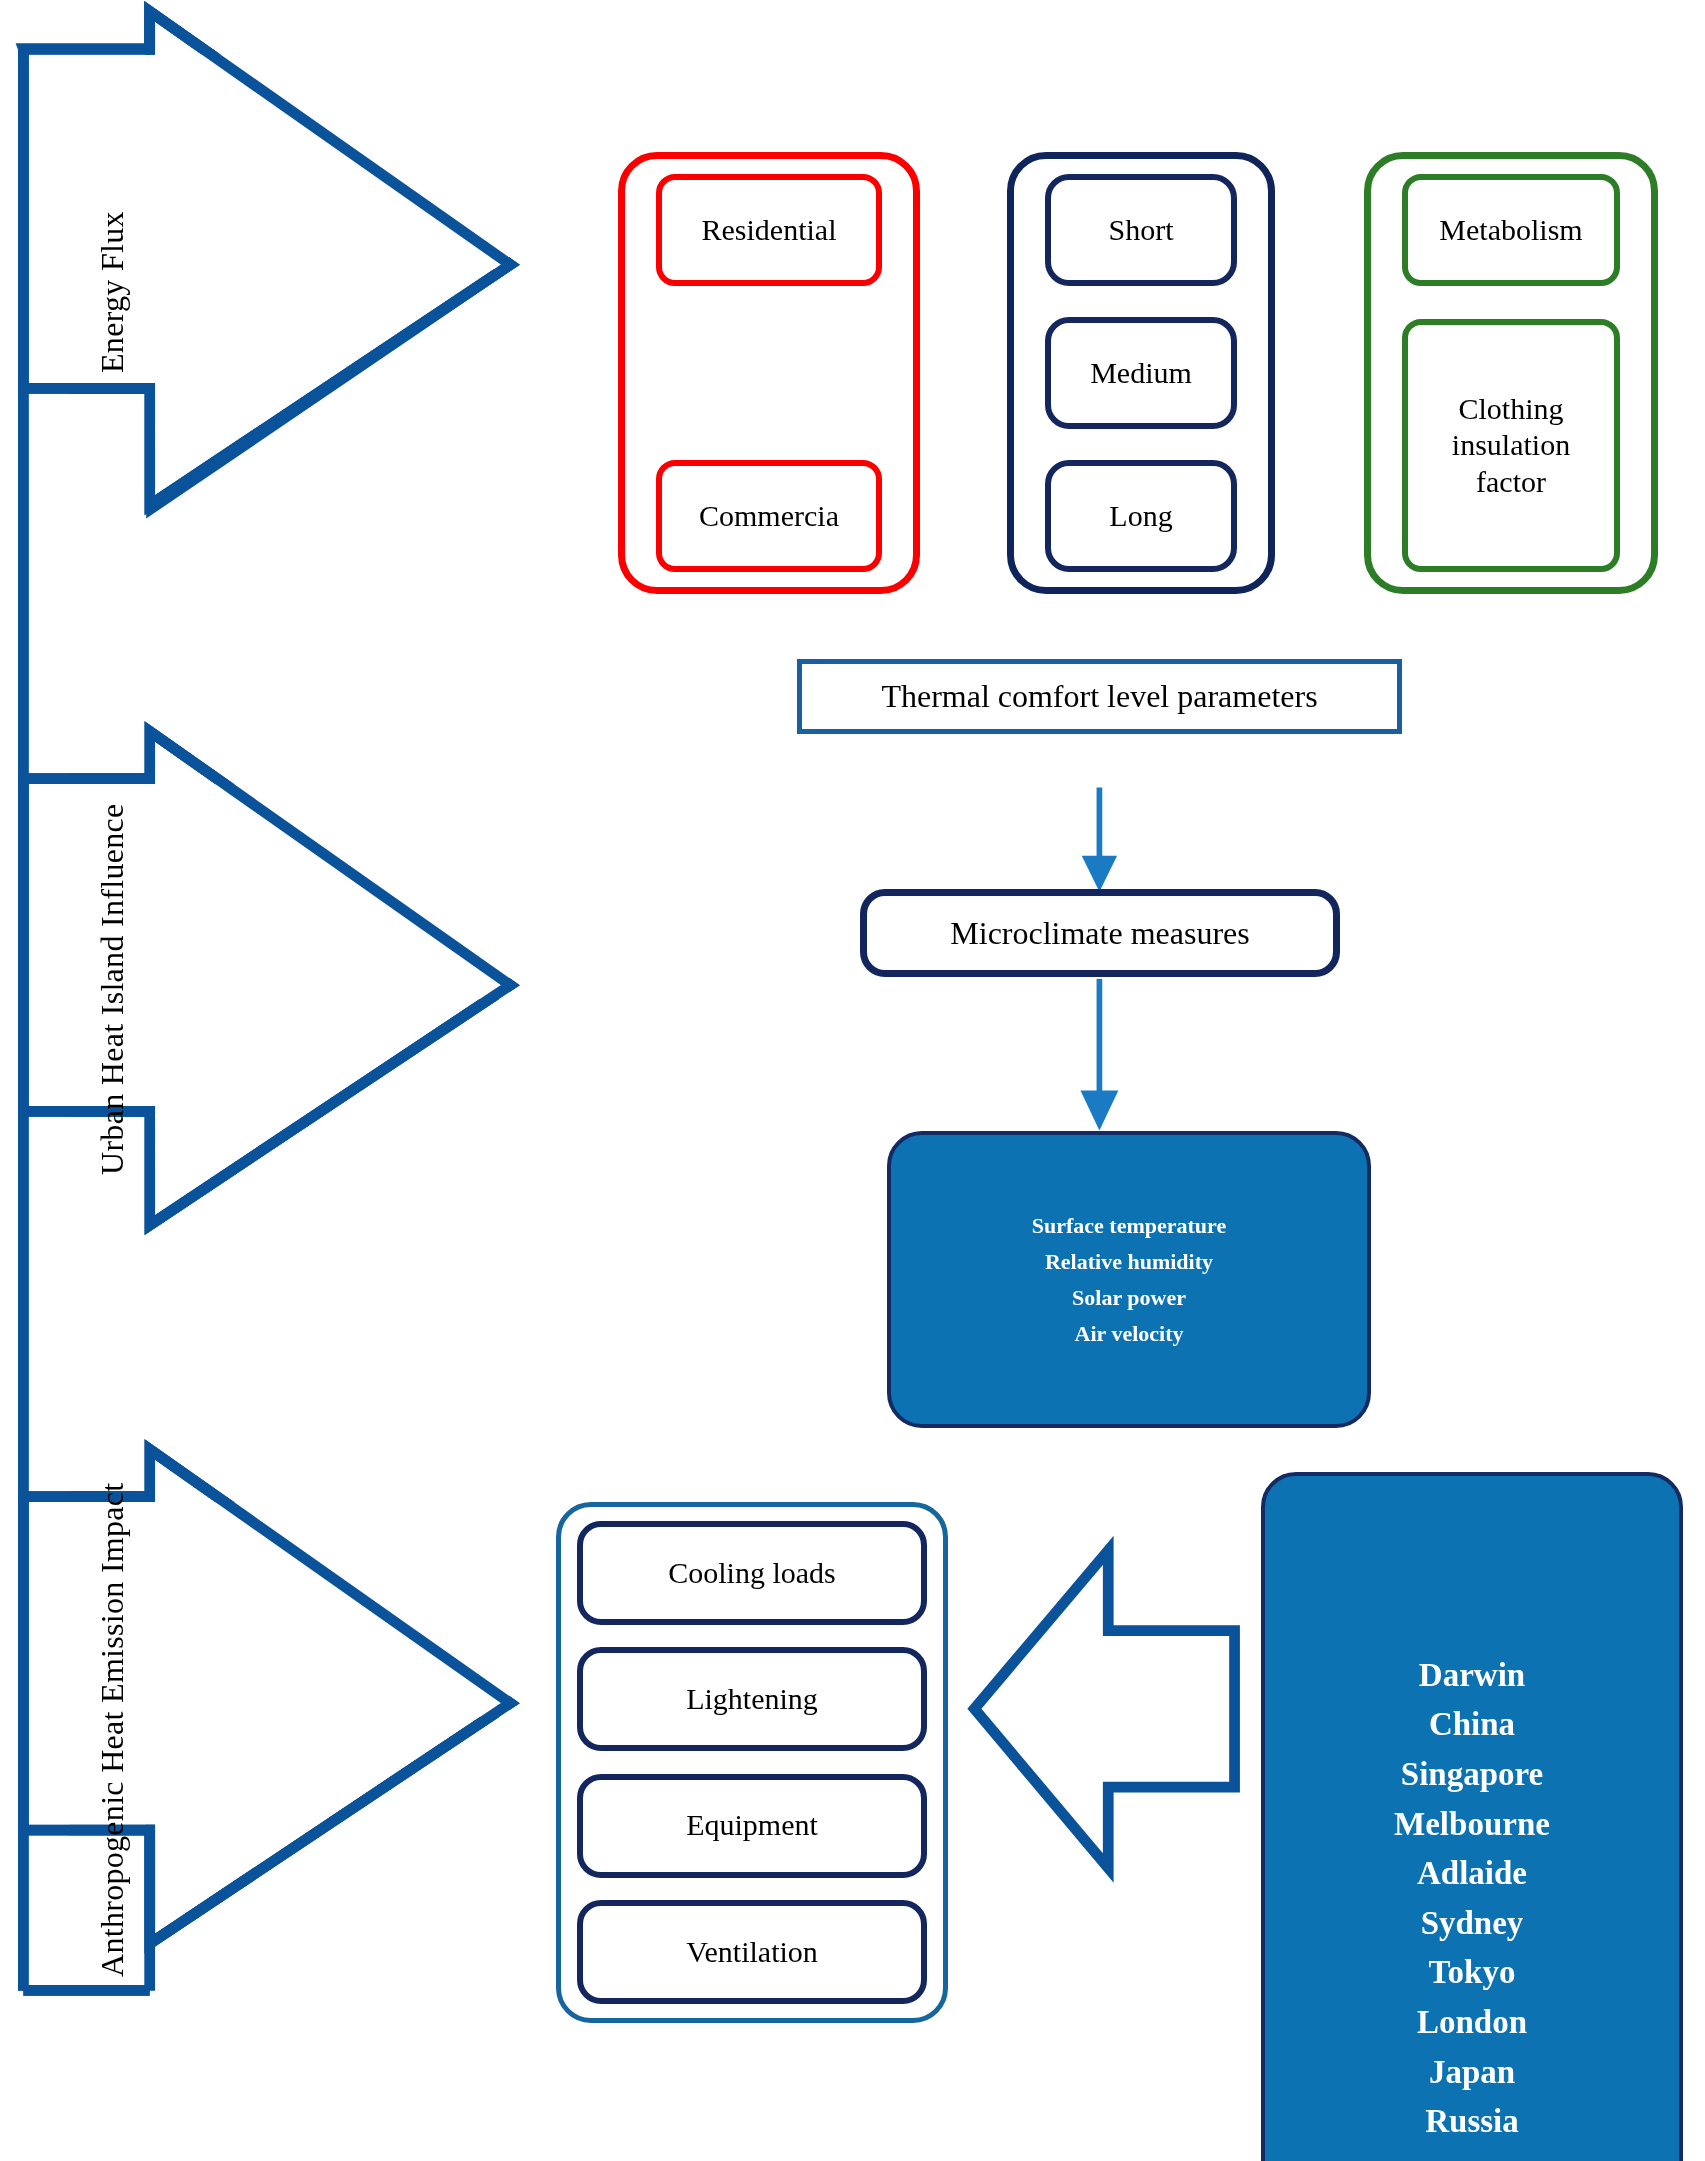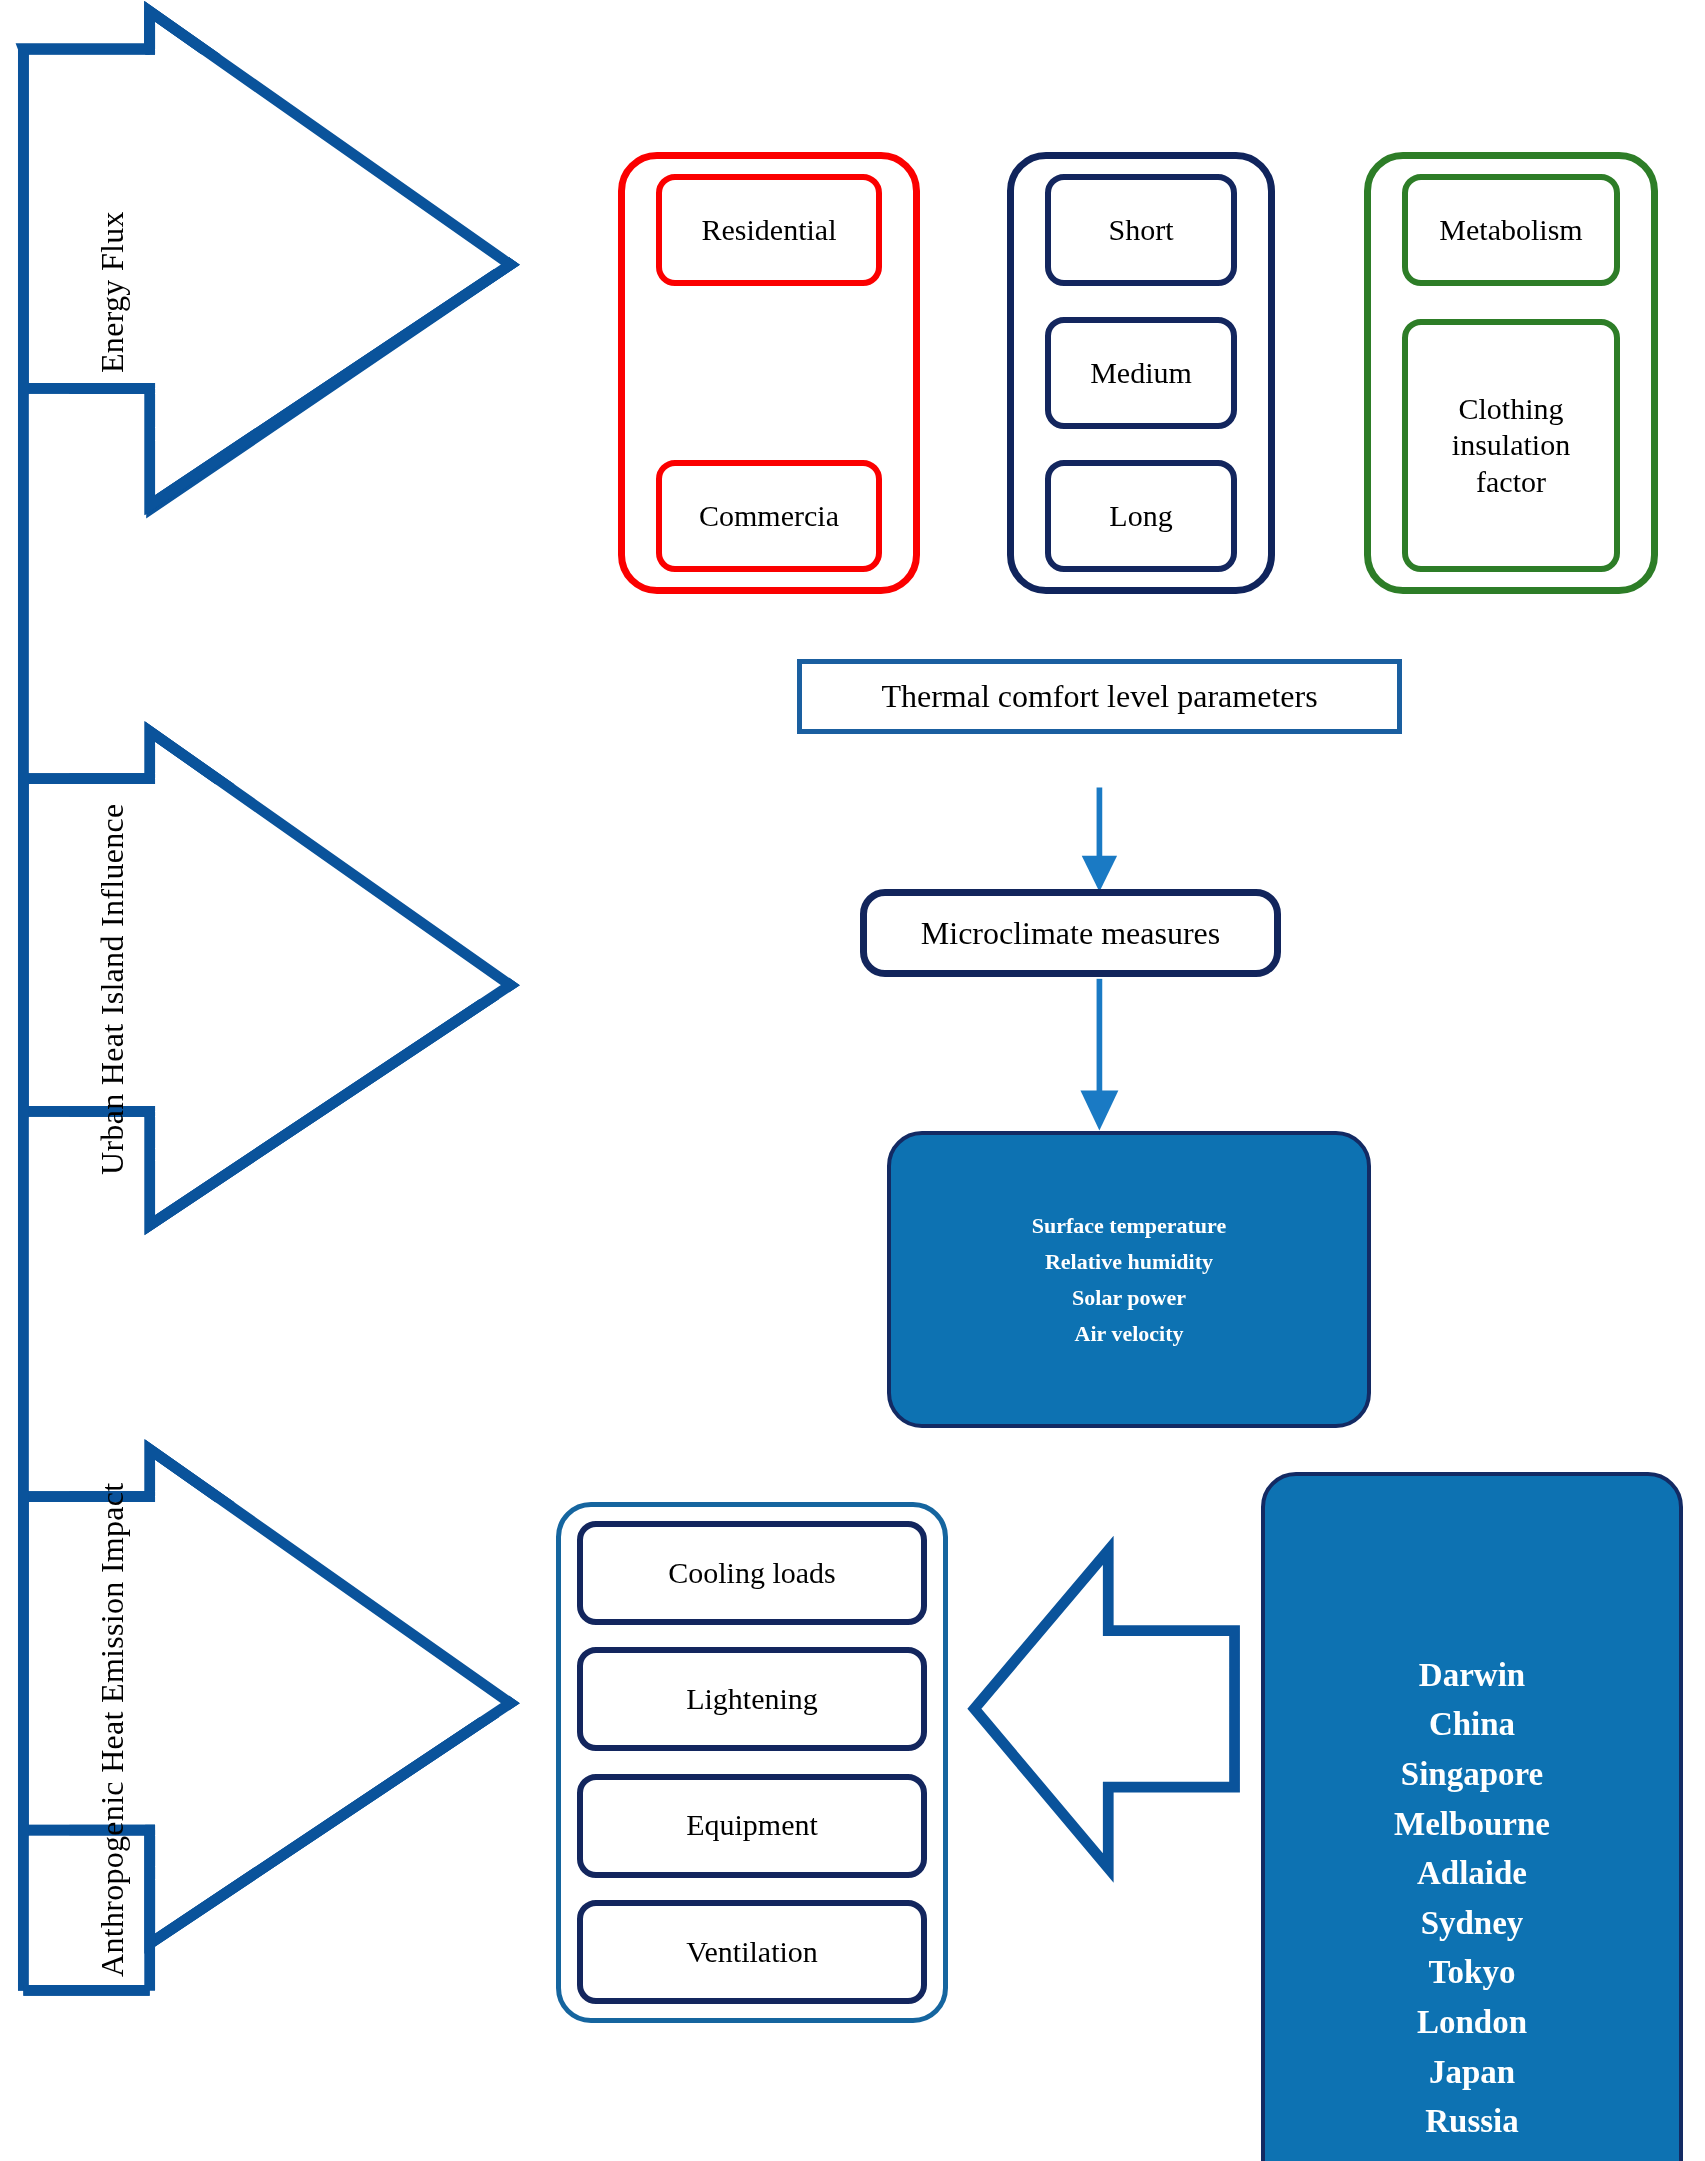--- a/index.html
+++ b/index.html
@@ -69,7 +69,7 @@
     line-height: 1.22;
   }
   .chip.red   { border-color: #fb0000; }
-  .chip.navy  { border-color: #13265e; }
+  .chip.navy  { border-color: #13265e; border-radius: 24px; }
   .chip.green { border-color: #2d7d27; }
 
   

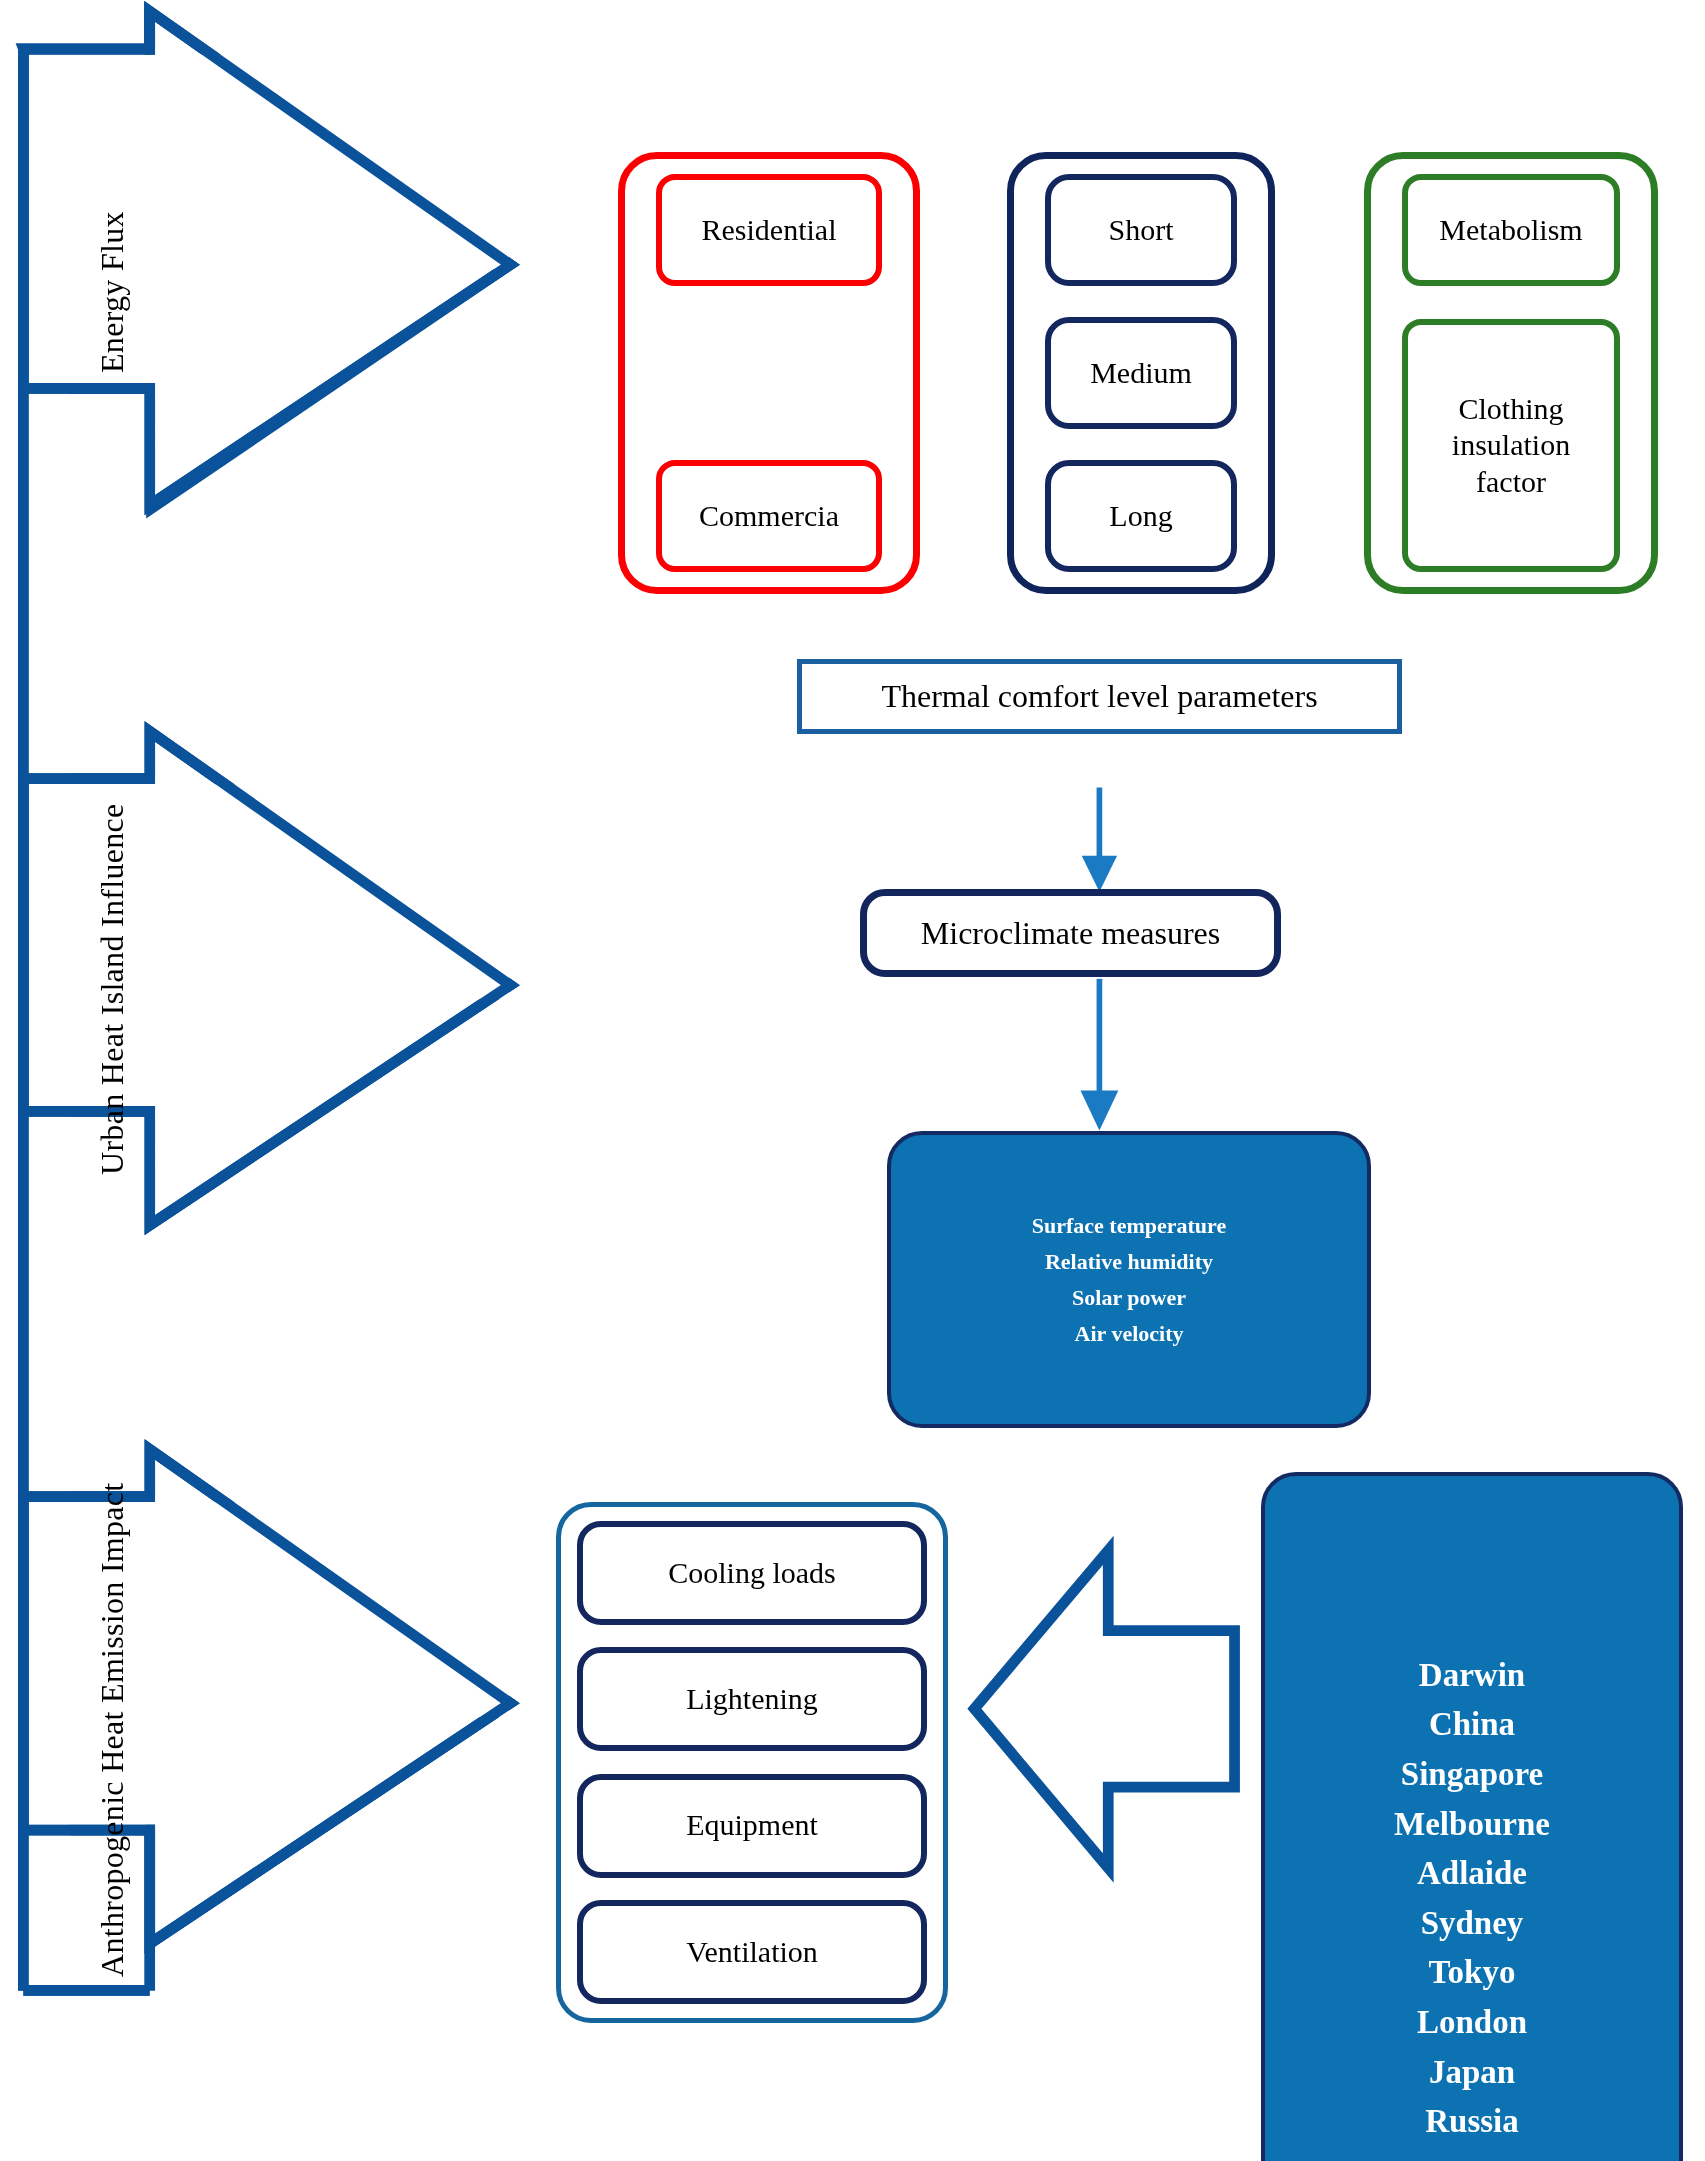--- a/index.html
+++ b/index.html
@@ -244,7 +244,7 @@
 
   <div class="proc-box square" style="left:797px; top:659px; width:605px; height:75px;">Thermal comfort level parameters</div>
 
-  <div class="proc-box rounded" style="left:860px; top:889px; width:421px; height:88px;">Microclimate measures</div>
+  <div class="proc-box rounded" style="left:860px; top:889px; width:480px; height:88px;">Microclimate measures</div>
 
   <div class="fill-panel" id="measures-panel" style="left:887px; top:1131px; width:484px; height:297px;">
     <div class="line">Surface temperature</div>

